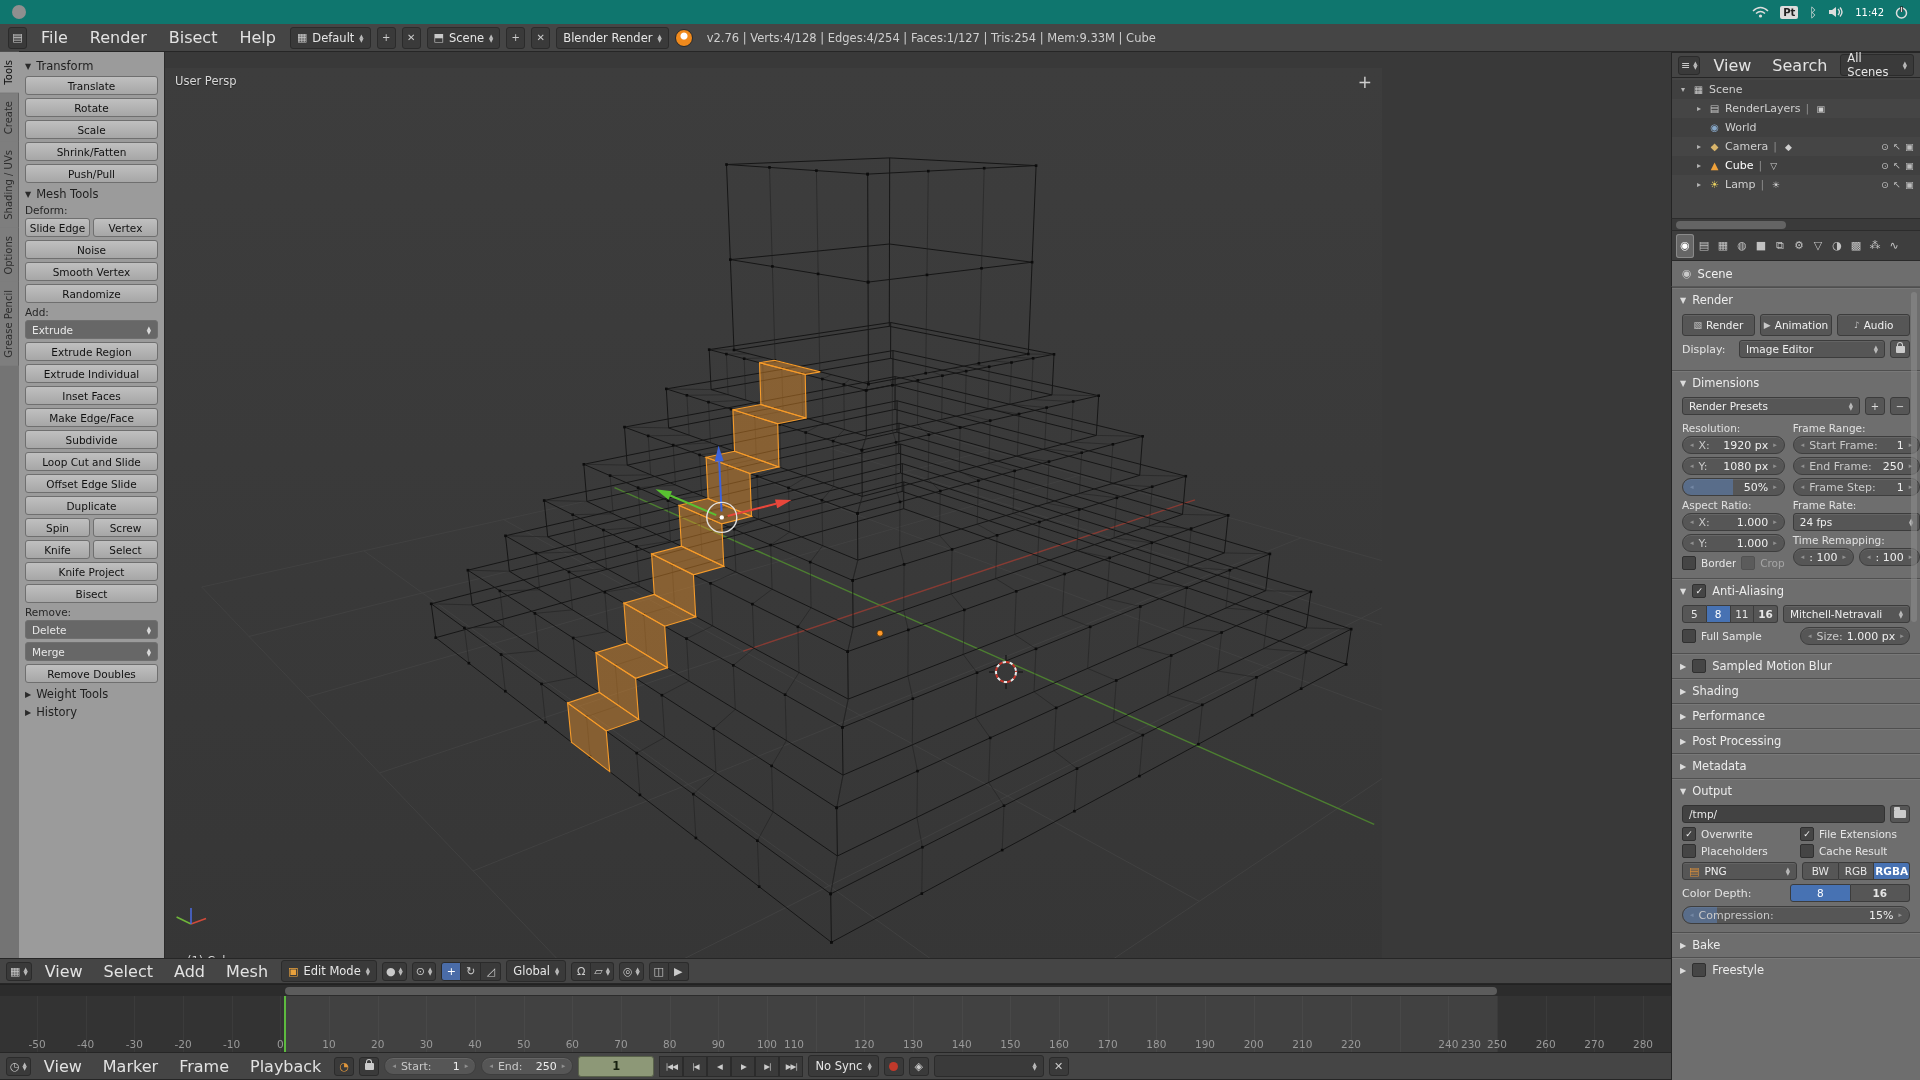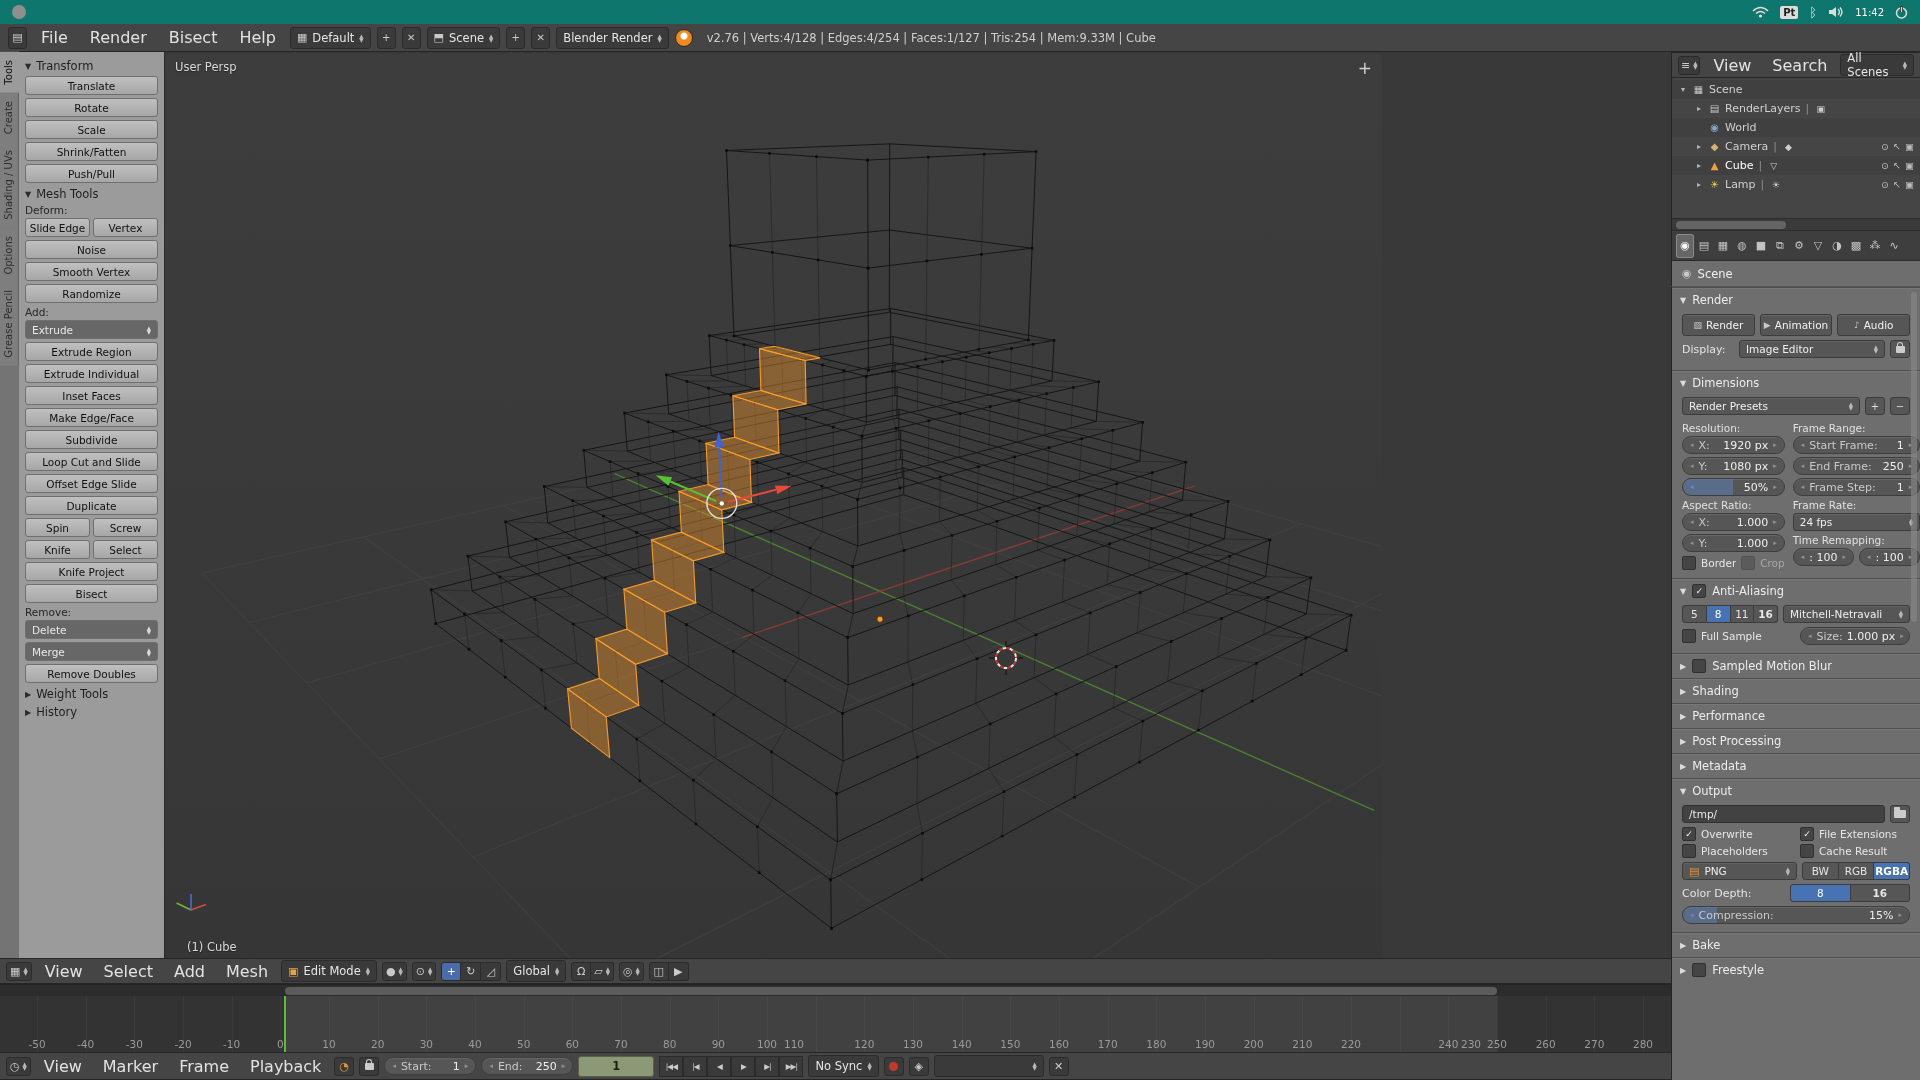--- a/index.html
+++ b/index.html
@@ -38,7 +38,7 @@
   .smenu .ud{color:#ddd;}
   .slabel{font-size:10.5px;color:#262626;margin:3px 0 2px;}
   
-  #viewport{left:165px;top:54px;width:1217px;height:906px;background:linear-gradient(#3d3d3d,#363636);overflow:hidden;}
+  #viewport{left:165px;top:68px;width:1217px;height:906px;background:linear-gradient(#3d3d3d,#363636);overflow:hidden;}
   #vp3d{position:absolute;left:0;top:0;}
   .vplabel{position:absolute;color:#d8d8d8;font-size:11.5px;text-shadow:0 1px 1px rgba(0,0,0,.4);}
   .grid line{stroke:#414141;stroke-width:1;}

